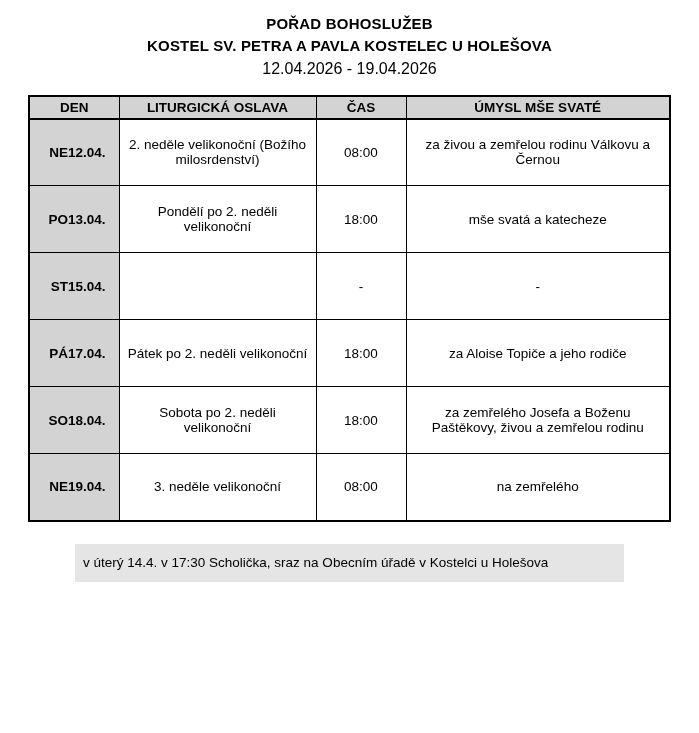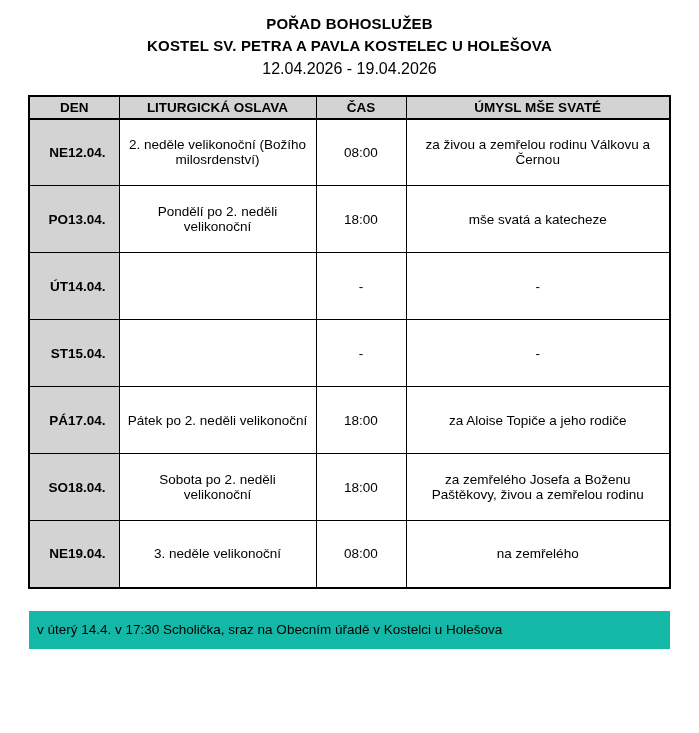--- a/index.html
+++ b/index.html
@@ -115,17 +115,6 @@
       <tr class="data-row">
         <td class="den">
           <span class="den-wrap">
-              <span class="den-abbr">ÚT</span>
-              <span>14.04.</span>
-            </span>
-        </td>
-        <td></td>
-        <td>-</td>
-        <td>-</td>
-      </tr>
-      <tr class="data-row">
-        <td class="den">
-          <span class="den-wrap">
               <span class="den-abbr">ST</span>
               <span>15.04.</span>
             </span>

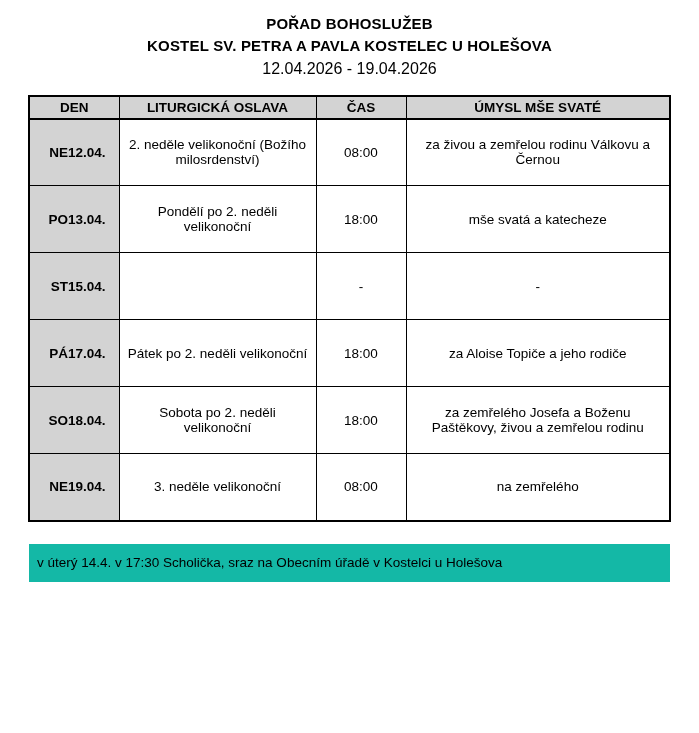--- a/index.html
+++ b/index.html
@@ -53,9 +53,9 @@
   .den-abbr { display: inline-block; width: 30px; }
 
   .note-strip {
-    width: 641px;
+    width: 549px;
     margin: 22px auto 0 auto;
-    background: #14b8a6;
+    background: #e5e5e5;
     min-height: 38px;
     display: flex;
     align-items: center;

